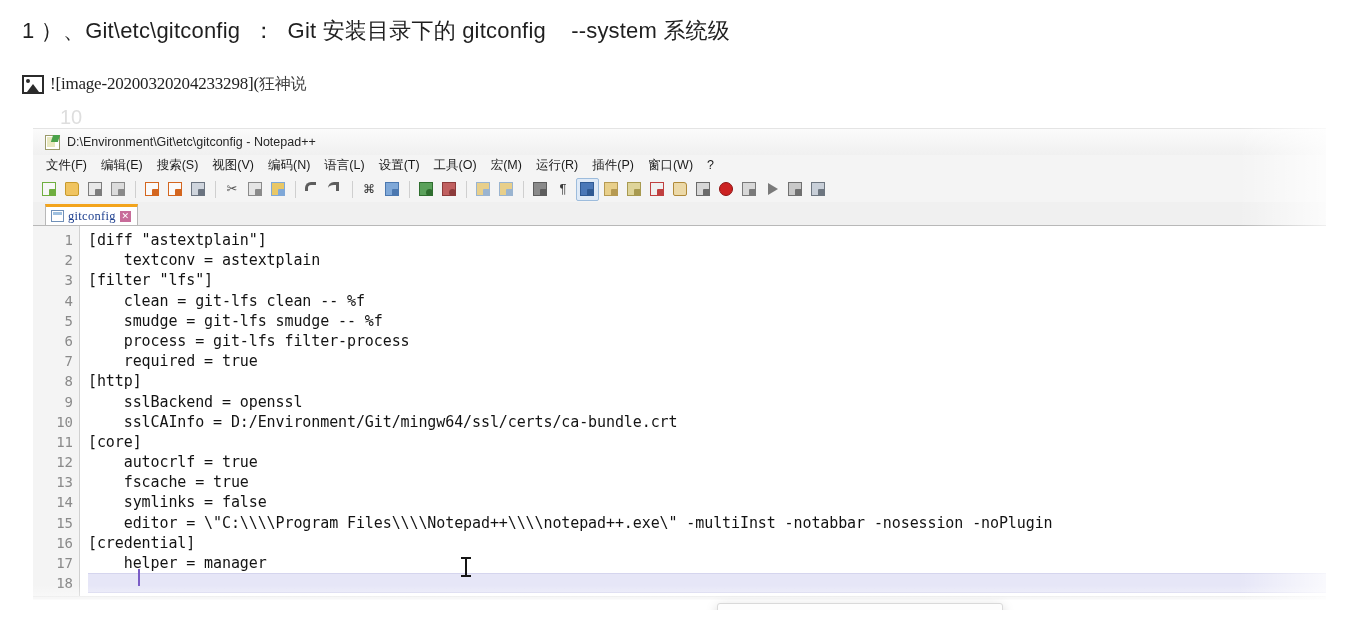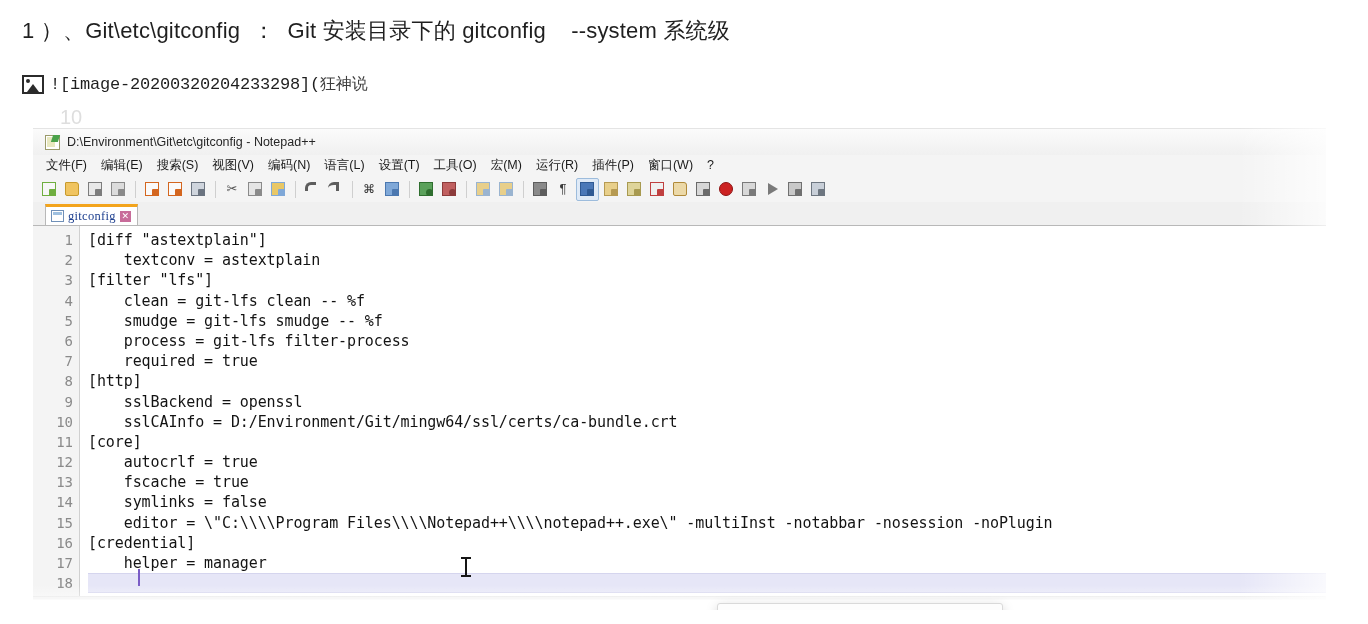--- a/index.html
+++ b/index.html
@@ -70,7 +70,7 @@
     border-bottom: 8px solid #2b2b2b;
   }
   .mdtext {
-    font-family: Liberation Mono, monospace;
+    font-family: Liberation Serif, serif;
     font-size: 17px;
     color: #1f1f1f;
     letter-spacing: -0.2px;

